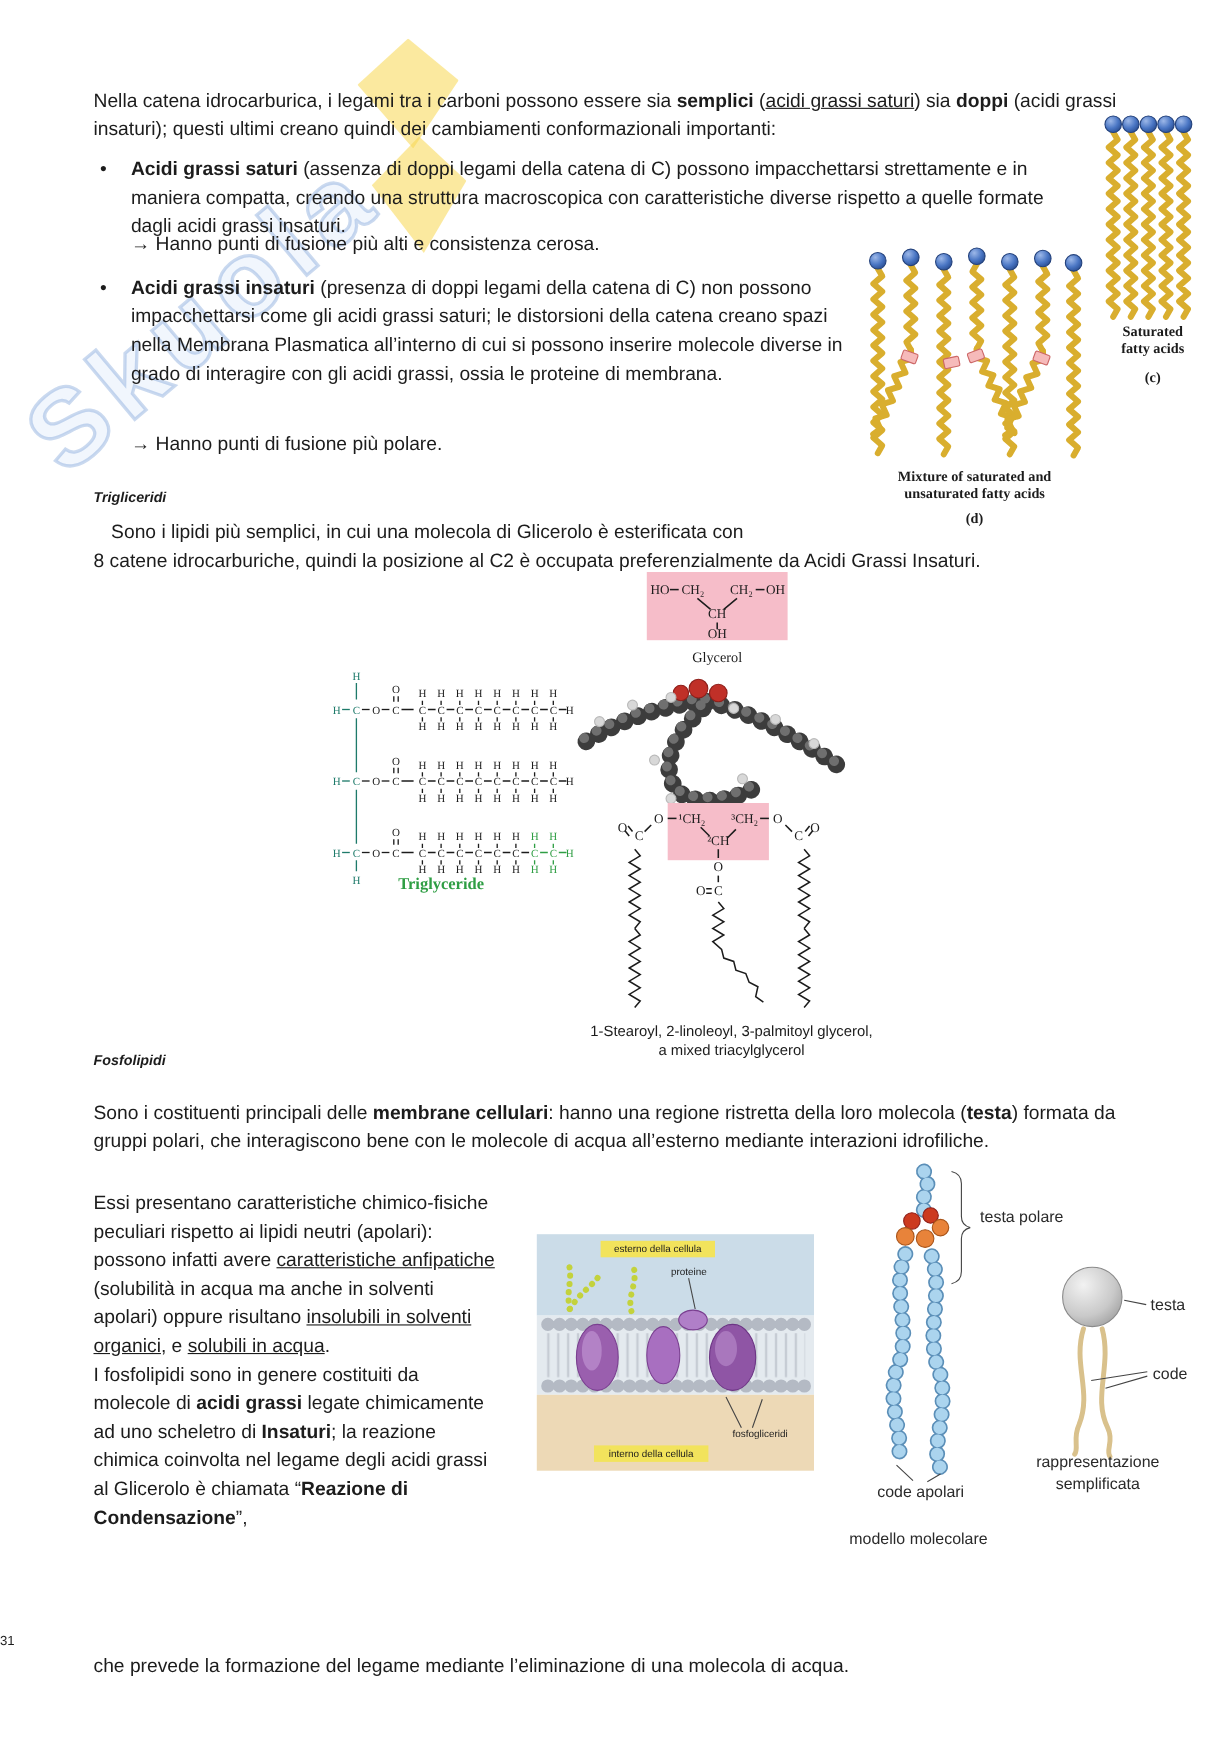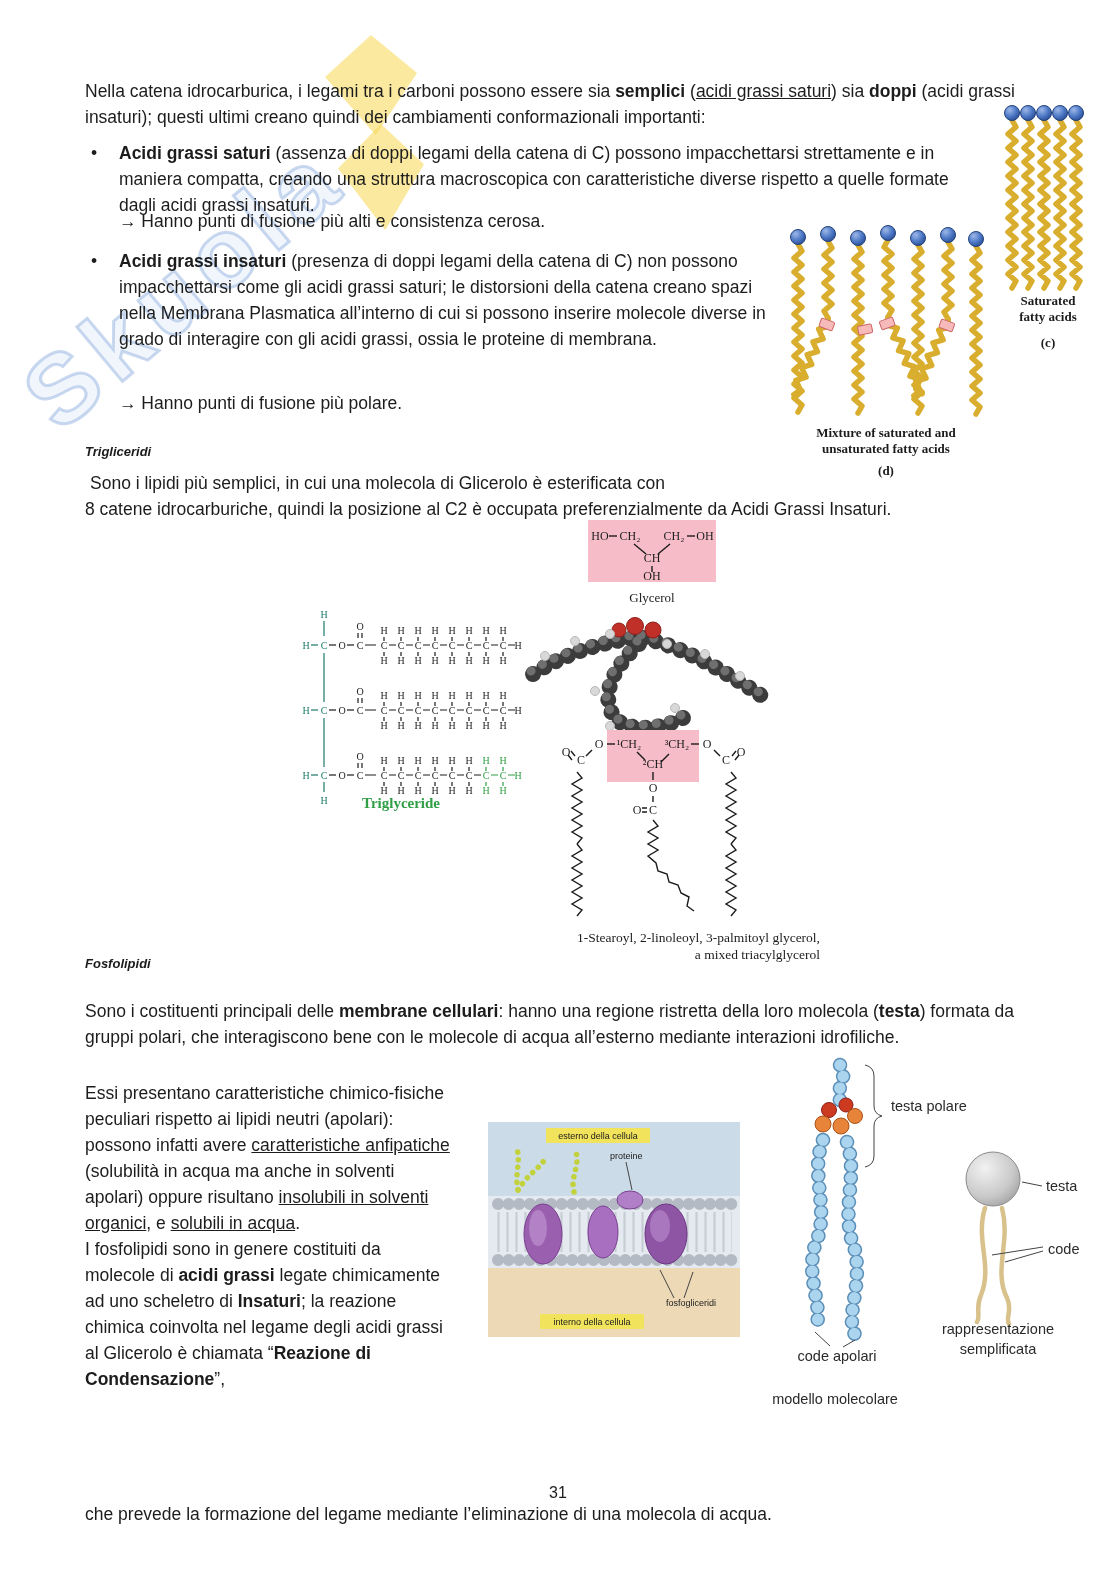--- a/index.html
+++ b/index.html
@@ -128,7 +128,7 @@
 </svg>
 
 <div class="abs heading" style="left:85px;top:444px">Trigliceridi</div>
-<div class="abs txt" style="left:90px;top:470px;width:950px">Sono i lipidi più semplici, in cui una molecola di Glicerolo è esterificata con</div>
+<div class="abs txt" style="left:101px;top:470px;width:950px">Sono i lipidi più semplici, in cui una molecola di Glicerolo è esterificata con</div>
 <div class="abs txt" style="left:85px;top:496px;width:970px">8 catene idrocarburiche, quindi la posizione al C2 è occupata preferenzialmente da Acidi Grassi Insaturi.</div>
 
 <svg class="abs" style="left:578px;top:516px" width="150" height="94" viewBox="0 0 150 94">

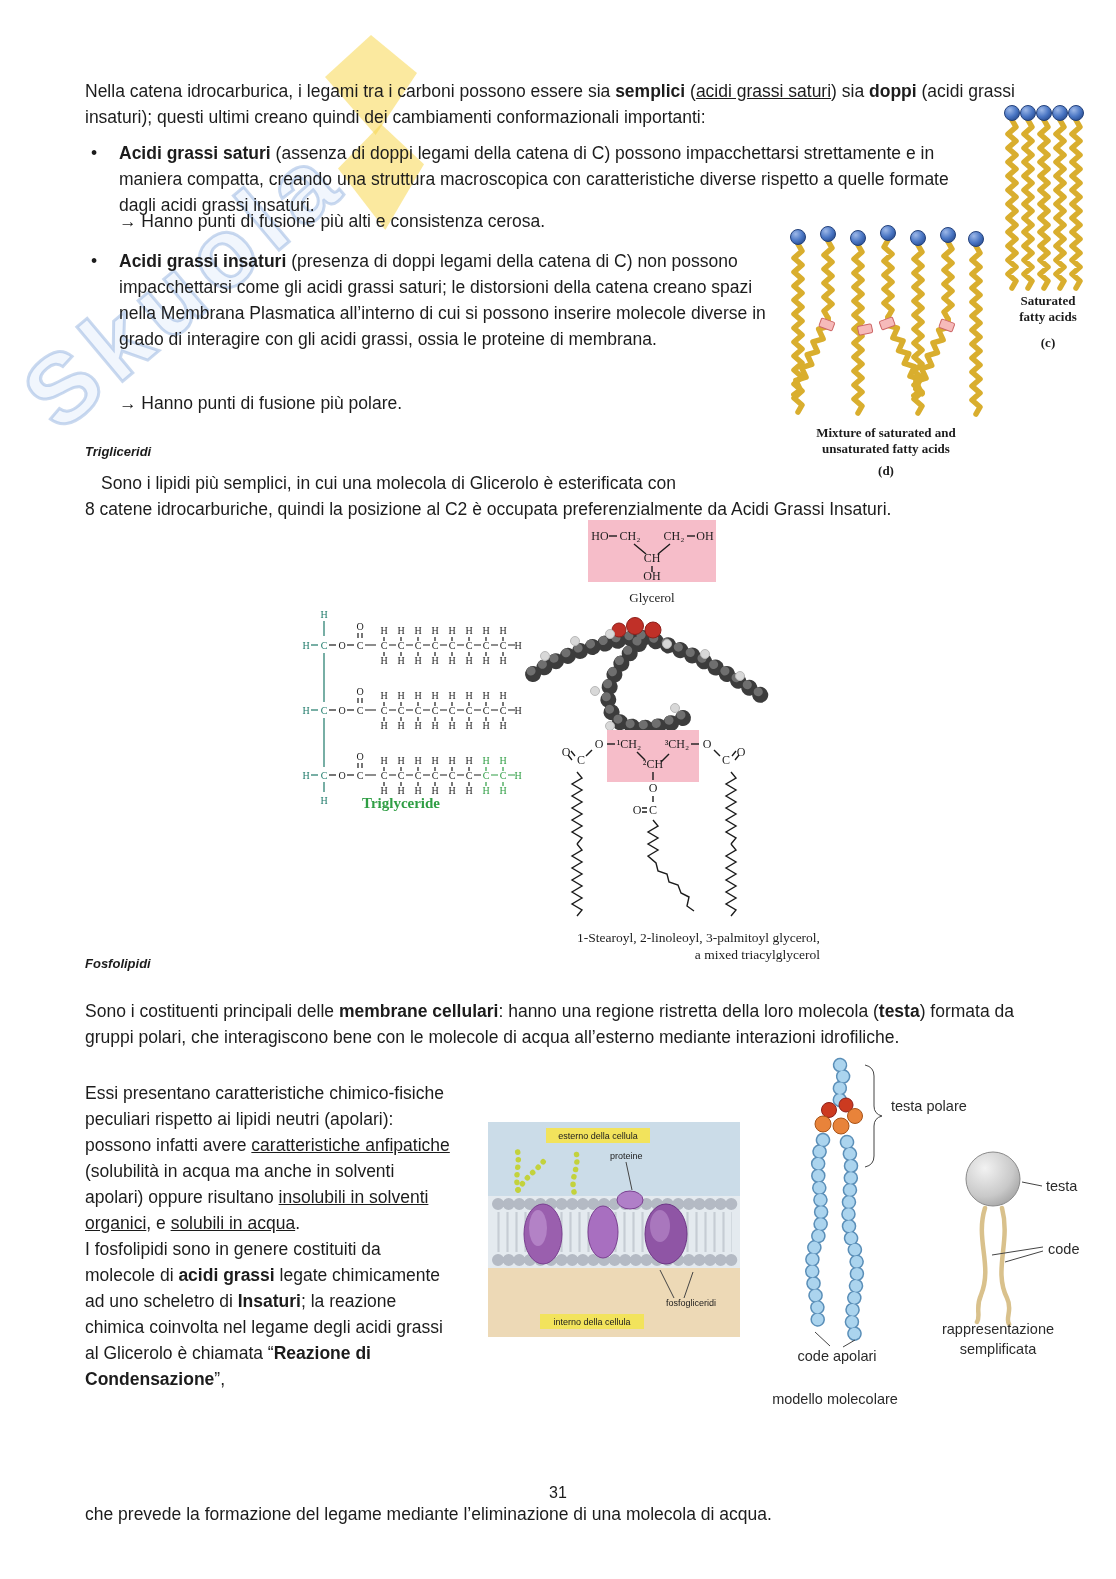--- a/index.html
+++ b/index.html
@@ -13,7 +13,7 @@
   .heading{font-size:13px;font-weight:700;font-style:italic}
   .bullet{display:flex;align-items:flex-start}
   .dot{width:34px;padding-left:6px;font-size:17.5px;line-height:26px}
-  .scap{font-family:Liberation Serif, serif;font-size:13.5px;line-height:17px;text-align:right}
+  .scap{font-family:Liberation Sans, sans-serif;font-size:13.5px;line-height:17px;text-align:center}
   .pagenum{left:0;width:100%;text-align:center;font-size:16px}
   
   .wm-text{font-weight:700;font-size:98px;letter-spacing:10px;color:rgba(170,200,242,0.16);-webkit-text-stroke:3px rgba(115,155,212,0.38);white-space:nowrap;pointer-events:none}

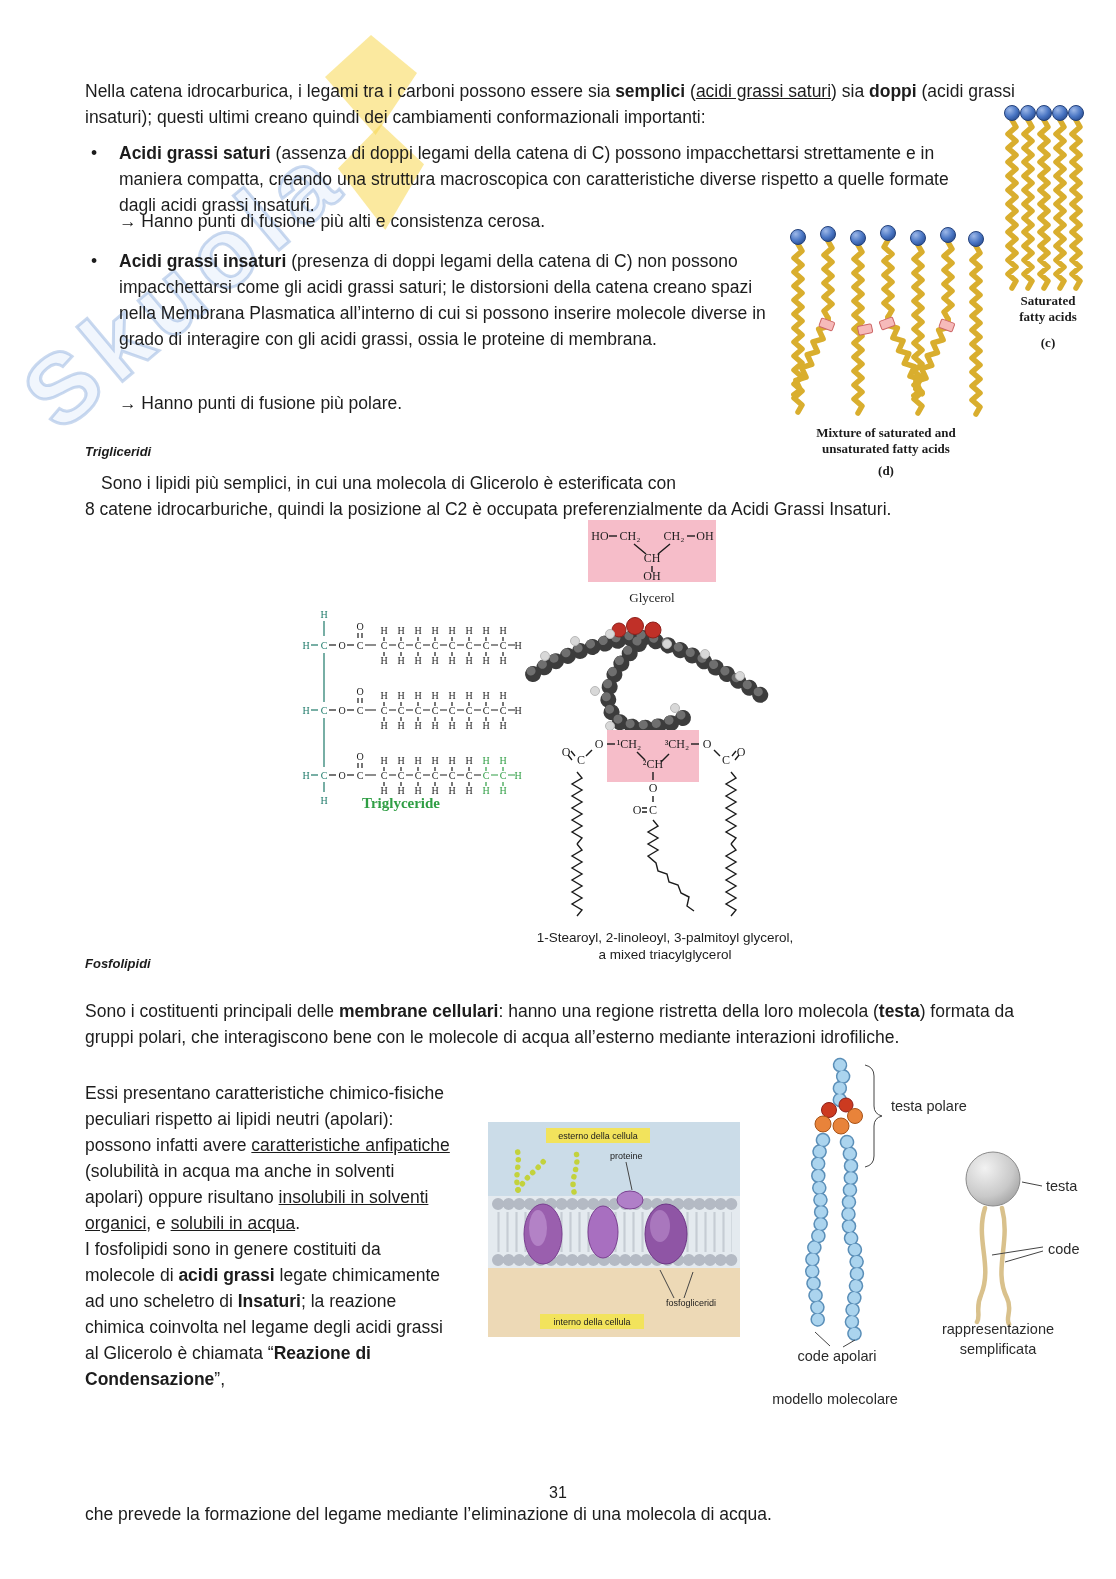--- a/index.html
+++ b/index.html
@@ -14,7 +14,7 @@
   .bullet{display:flex;align-items:flex-start}
   .dot{width:34px;padding-left:6px;font-size:17.5px;line-height:26px}
   .scap{font-family:Liberation Sans, sans-serif;font-size:13.5px;line-height:17px;text-align:center}
-  .pagenum{left:0;width:100%;text-align:center;font-size:16px}
+  .pagenum{left:0;width:100%;text-align:left;font-size:12px}
   
   .wm-text{font-weight:700;font-size:98px;letter-spacing:10px;color:rgba(170,200,242,0.16);-webkit-text-stroke:3px rgba(115,155,212,0.38);white-space:nowrap;pointer-events:none}
   .kite{background:rgba(247,215,80,0.55);clip-path:polygon(50% 0,100% 38%,55% 100%,0 42%);pointer-events:none}

